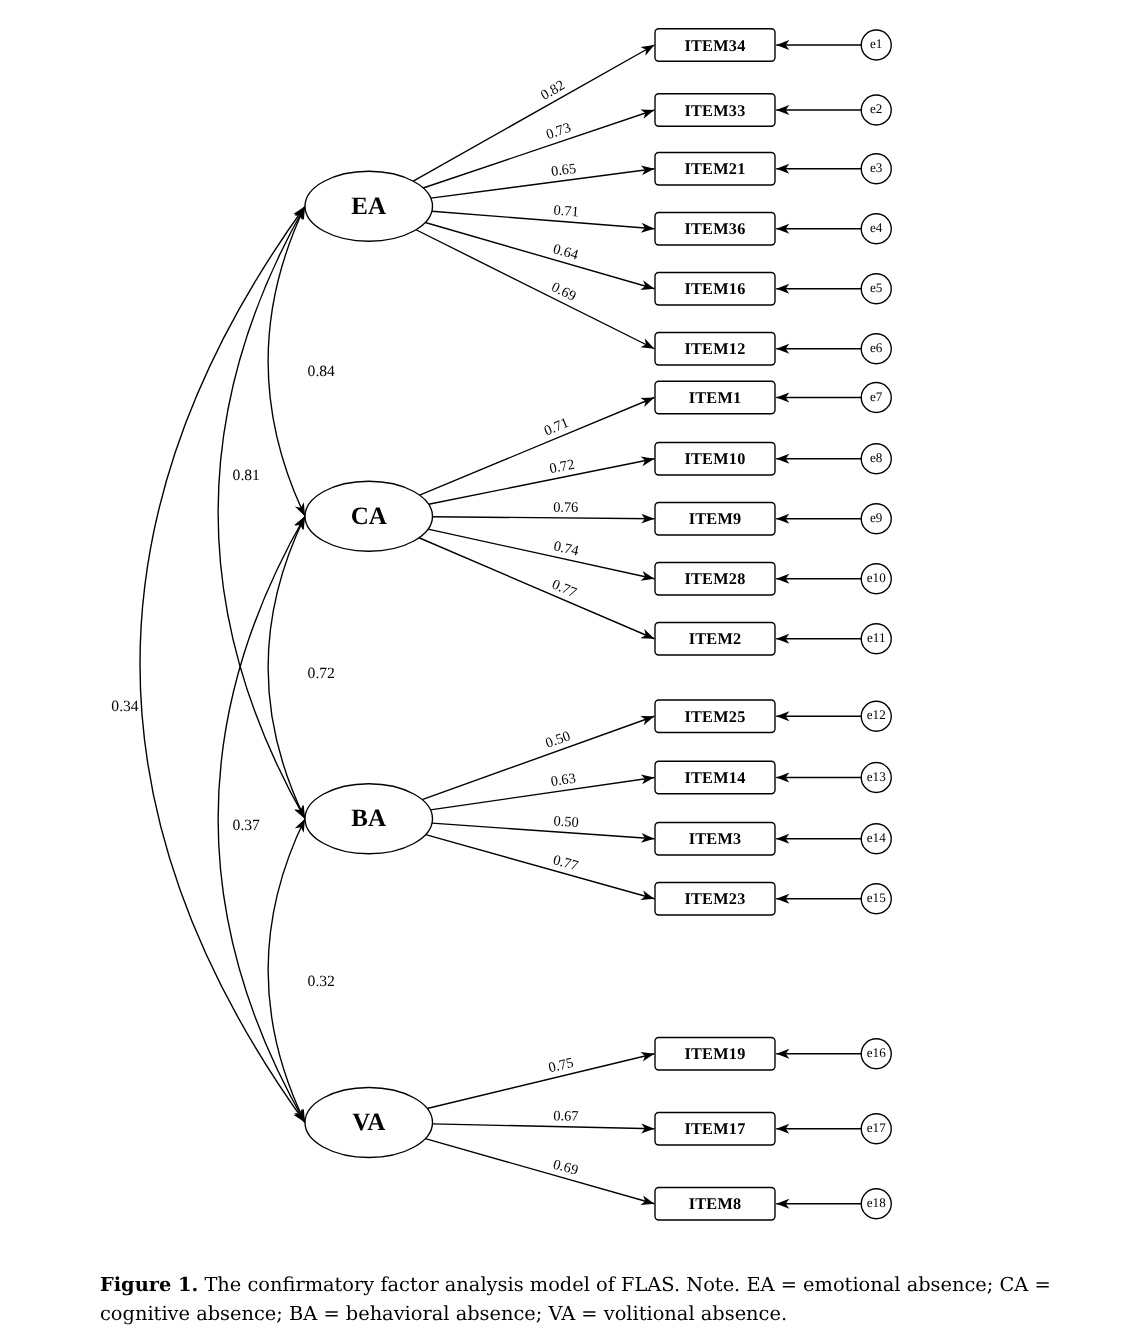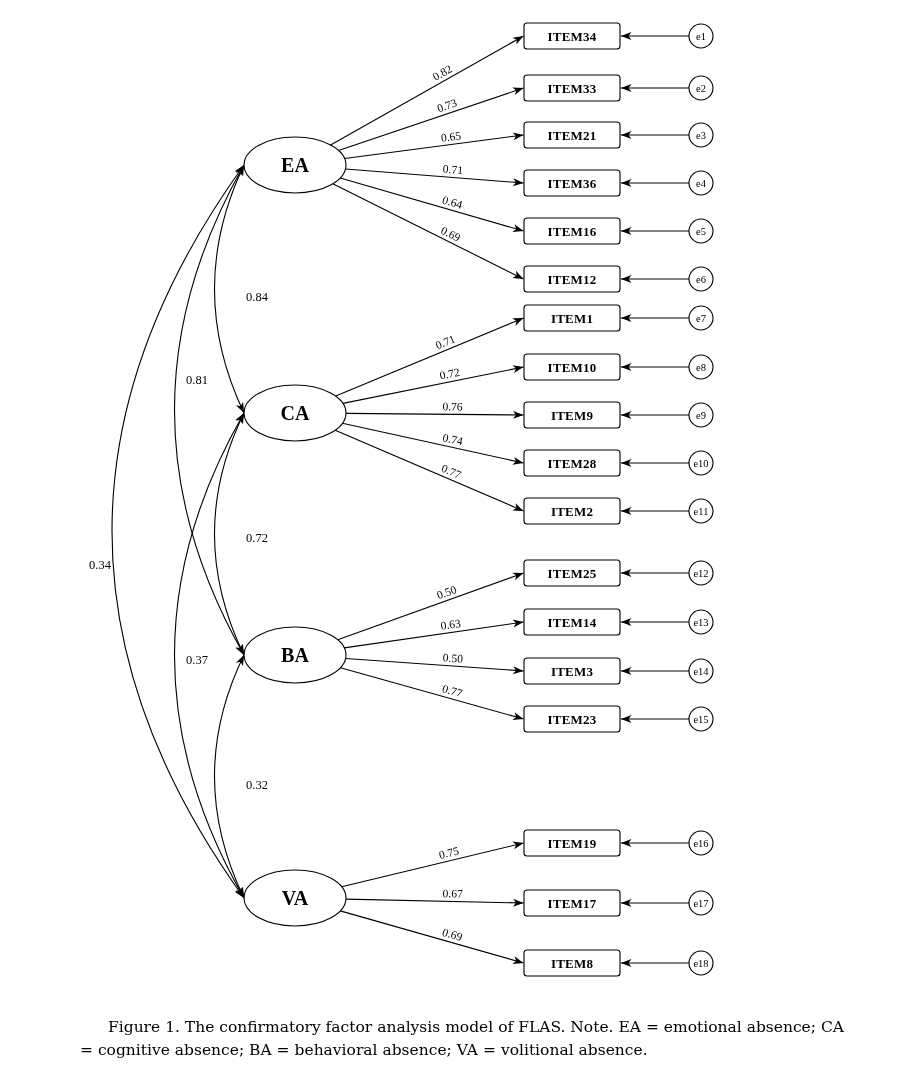--- a/index.html
+++ b/index.html
@@ -45,7 +45,7 @@
     color: #000000;
     text-align: left;
   }
-  .caption b { font-weight: normal; margin-left: 28px; }
+  .caption b { font-weight: bold; }
 </style>
 </head>
 <body>

